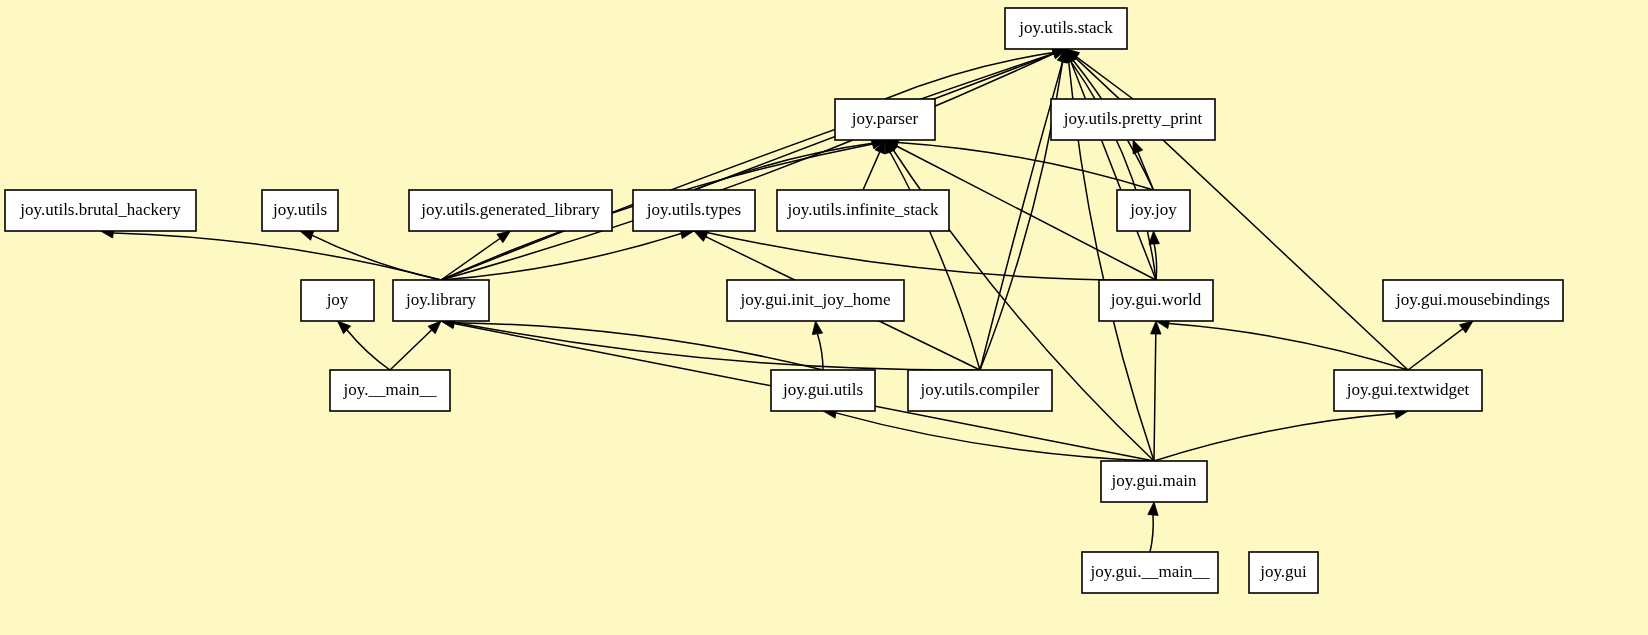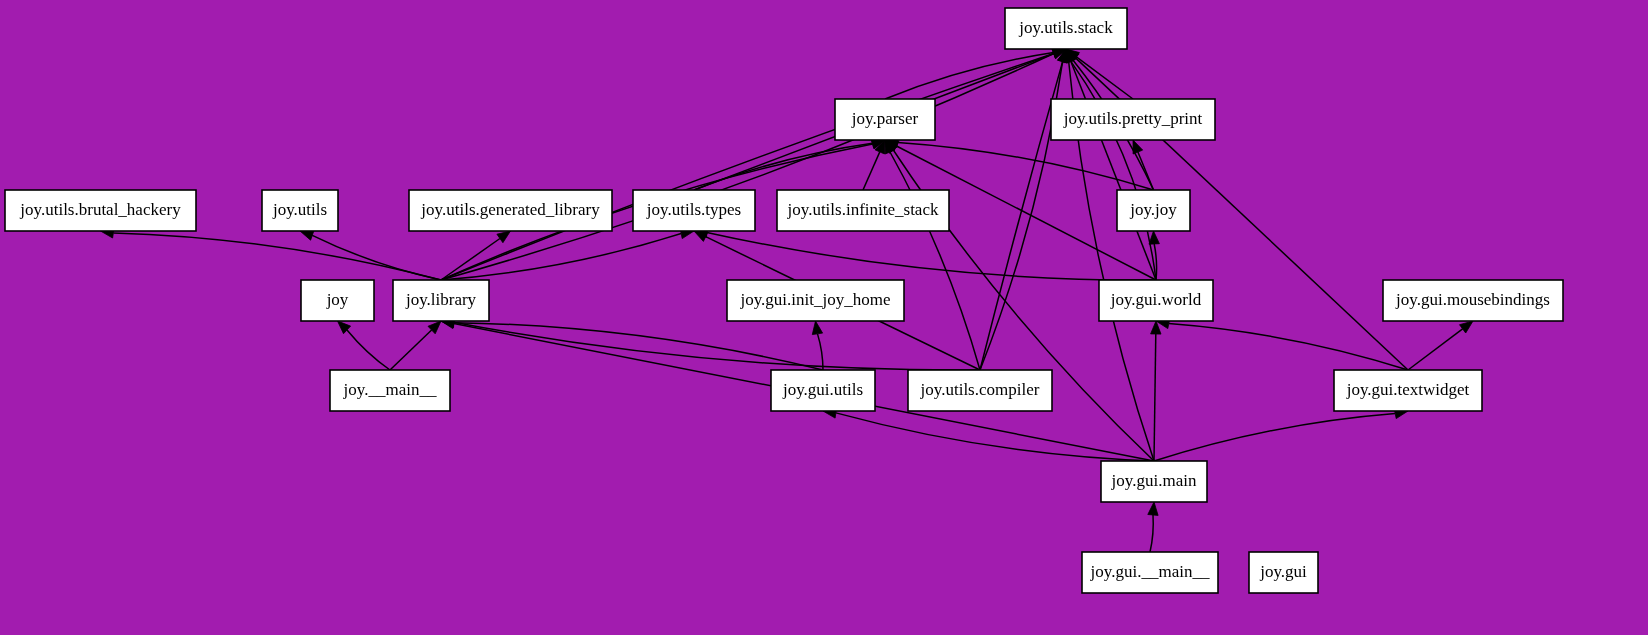--- a/index.html
+++ b/index.html
@@ -11,7 +11,7 @@
     position: relative;
     width: 1648px;
     height: 635px;
-    background: #a21caf;
+    background: #fef9c3;
     font-family: "Liberation Serif", "DejaVu Serif", serif;
     overflow: hidden;
     text-align: center;

